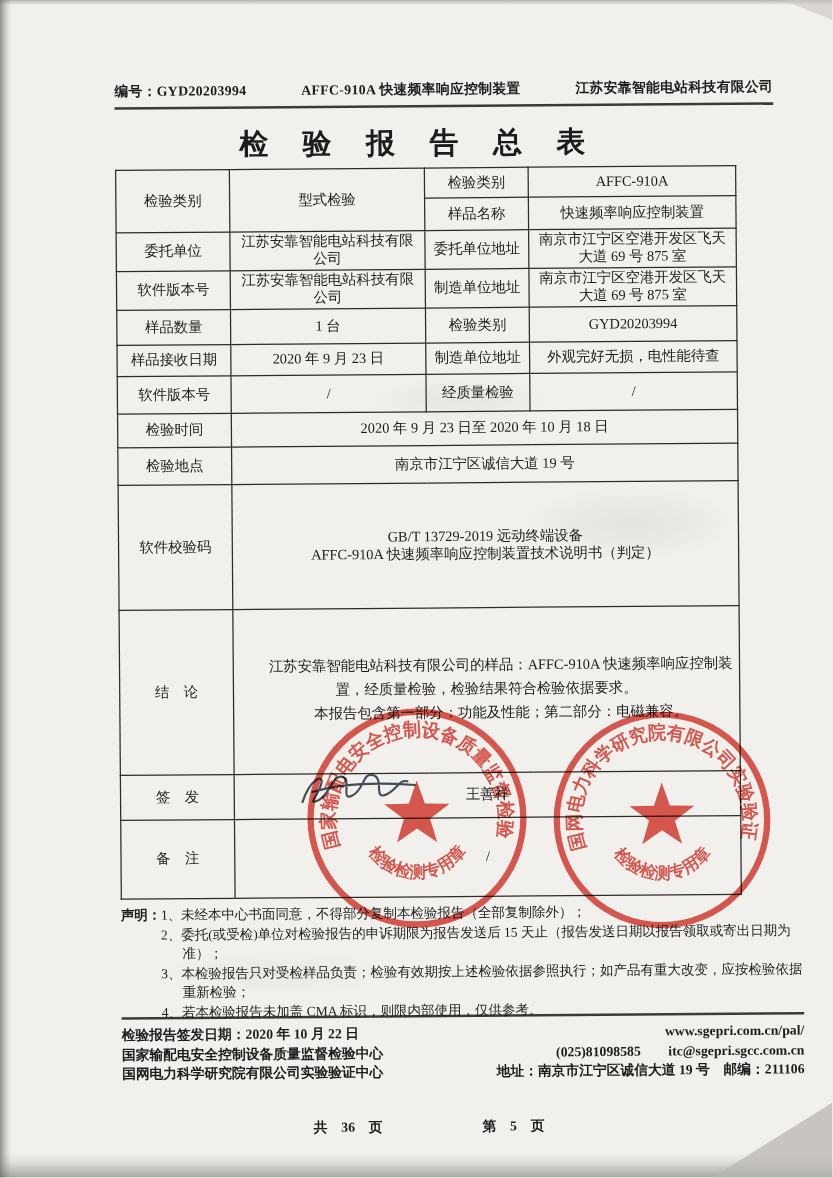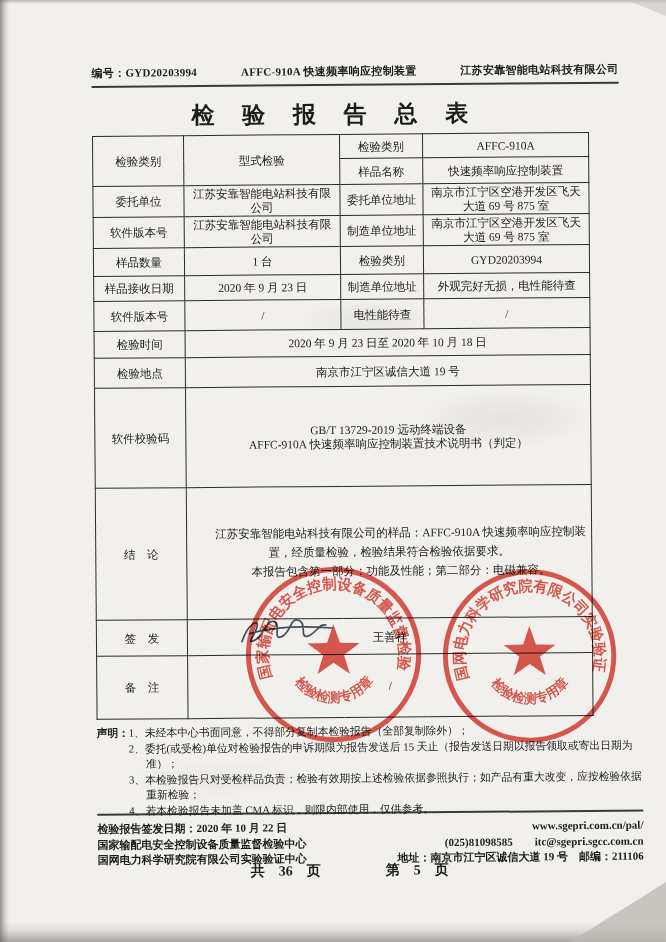--- a/index.html
+++ b/index.html
@@ -120,7 +120,7 @@
     <tr style="height:30px">
       <td>软件版本号</td>
       <td>/</td>
-      <td>电性能待查</td>
+      <td>经质量检验</td>
       <td>/</td>
     </tr>
     <tr style="height:27px">

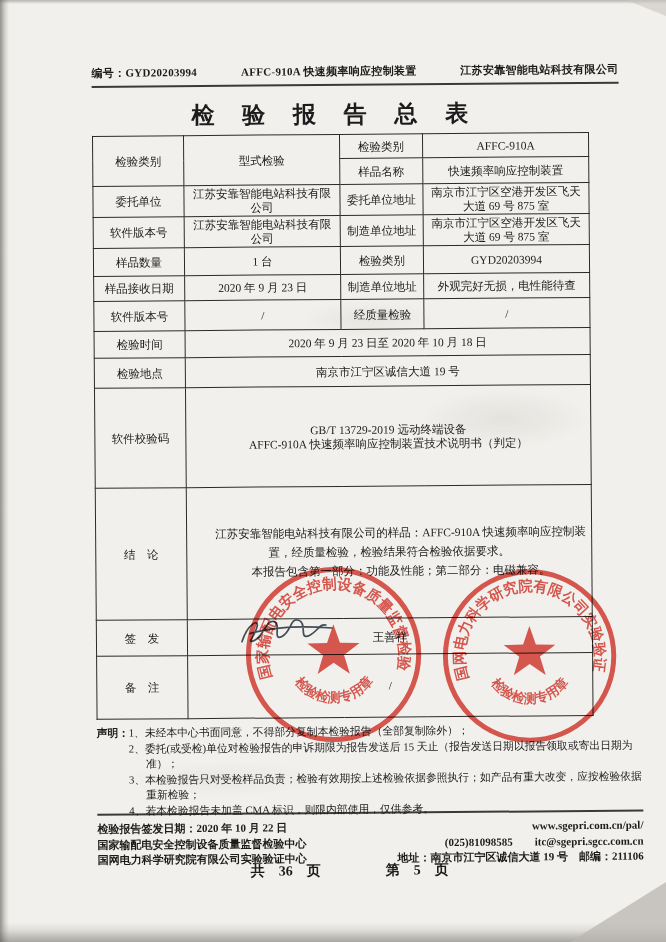--- a/index.html
+++ b/index.html
@@ -53,7 +53,7 @@
   .foot{position:absolute;left:95px;top:820px;width:546px;font-size:11px;font-weight:700;line-height:15.5px;z-index:2;}
   .foot .cols{display:flex;justify-content:space-between;}
   .foot .rcol{text-align:right;}
-  .pg{position:absolute;top:862px;font-size:14px;font-weight:700;z-index:2;}
+  .pg{position:absolute;top:894px;font-size:11px;font-weight:700;z-index:2;}
   .pg-total{left:248px;}
   .pg-cur{left:383px;}
 </style>

